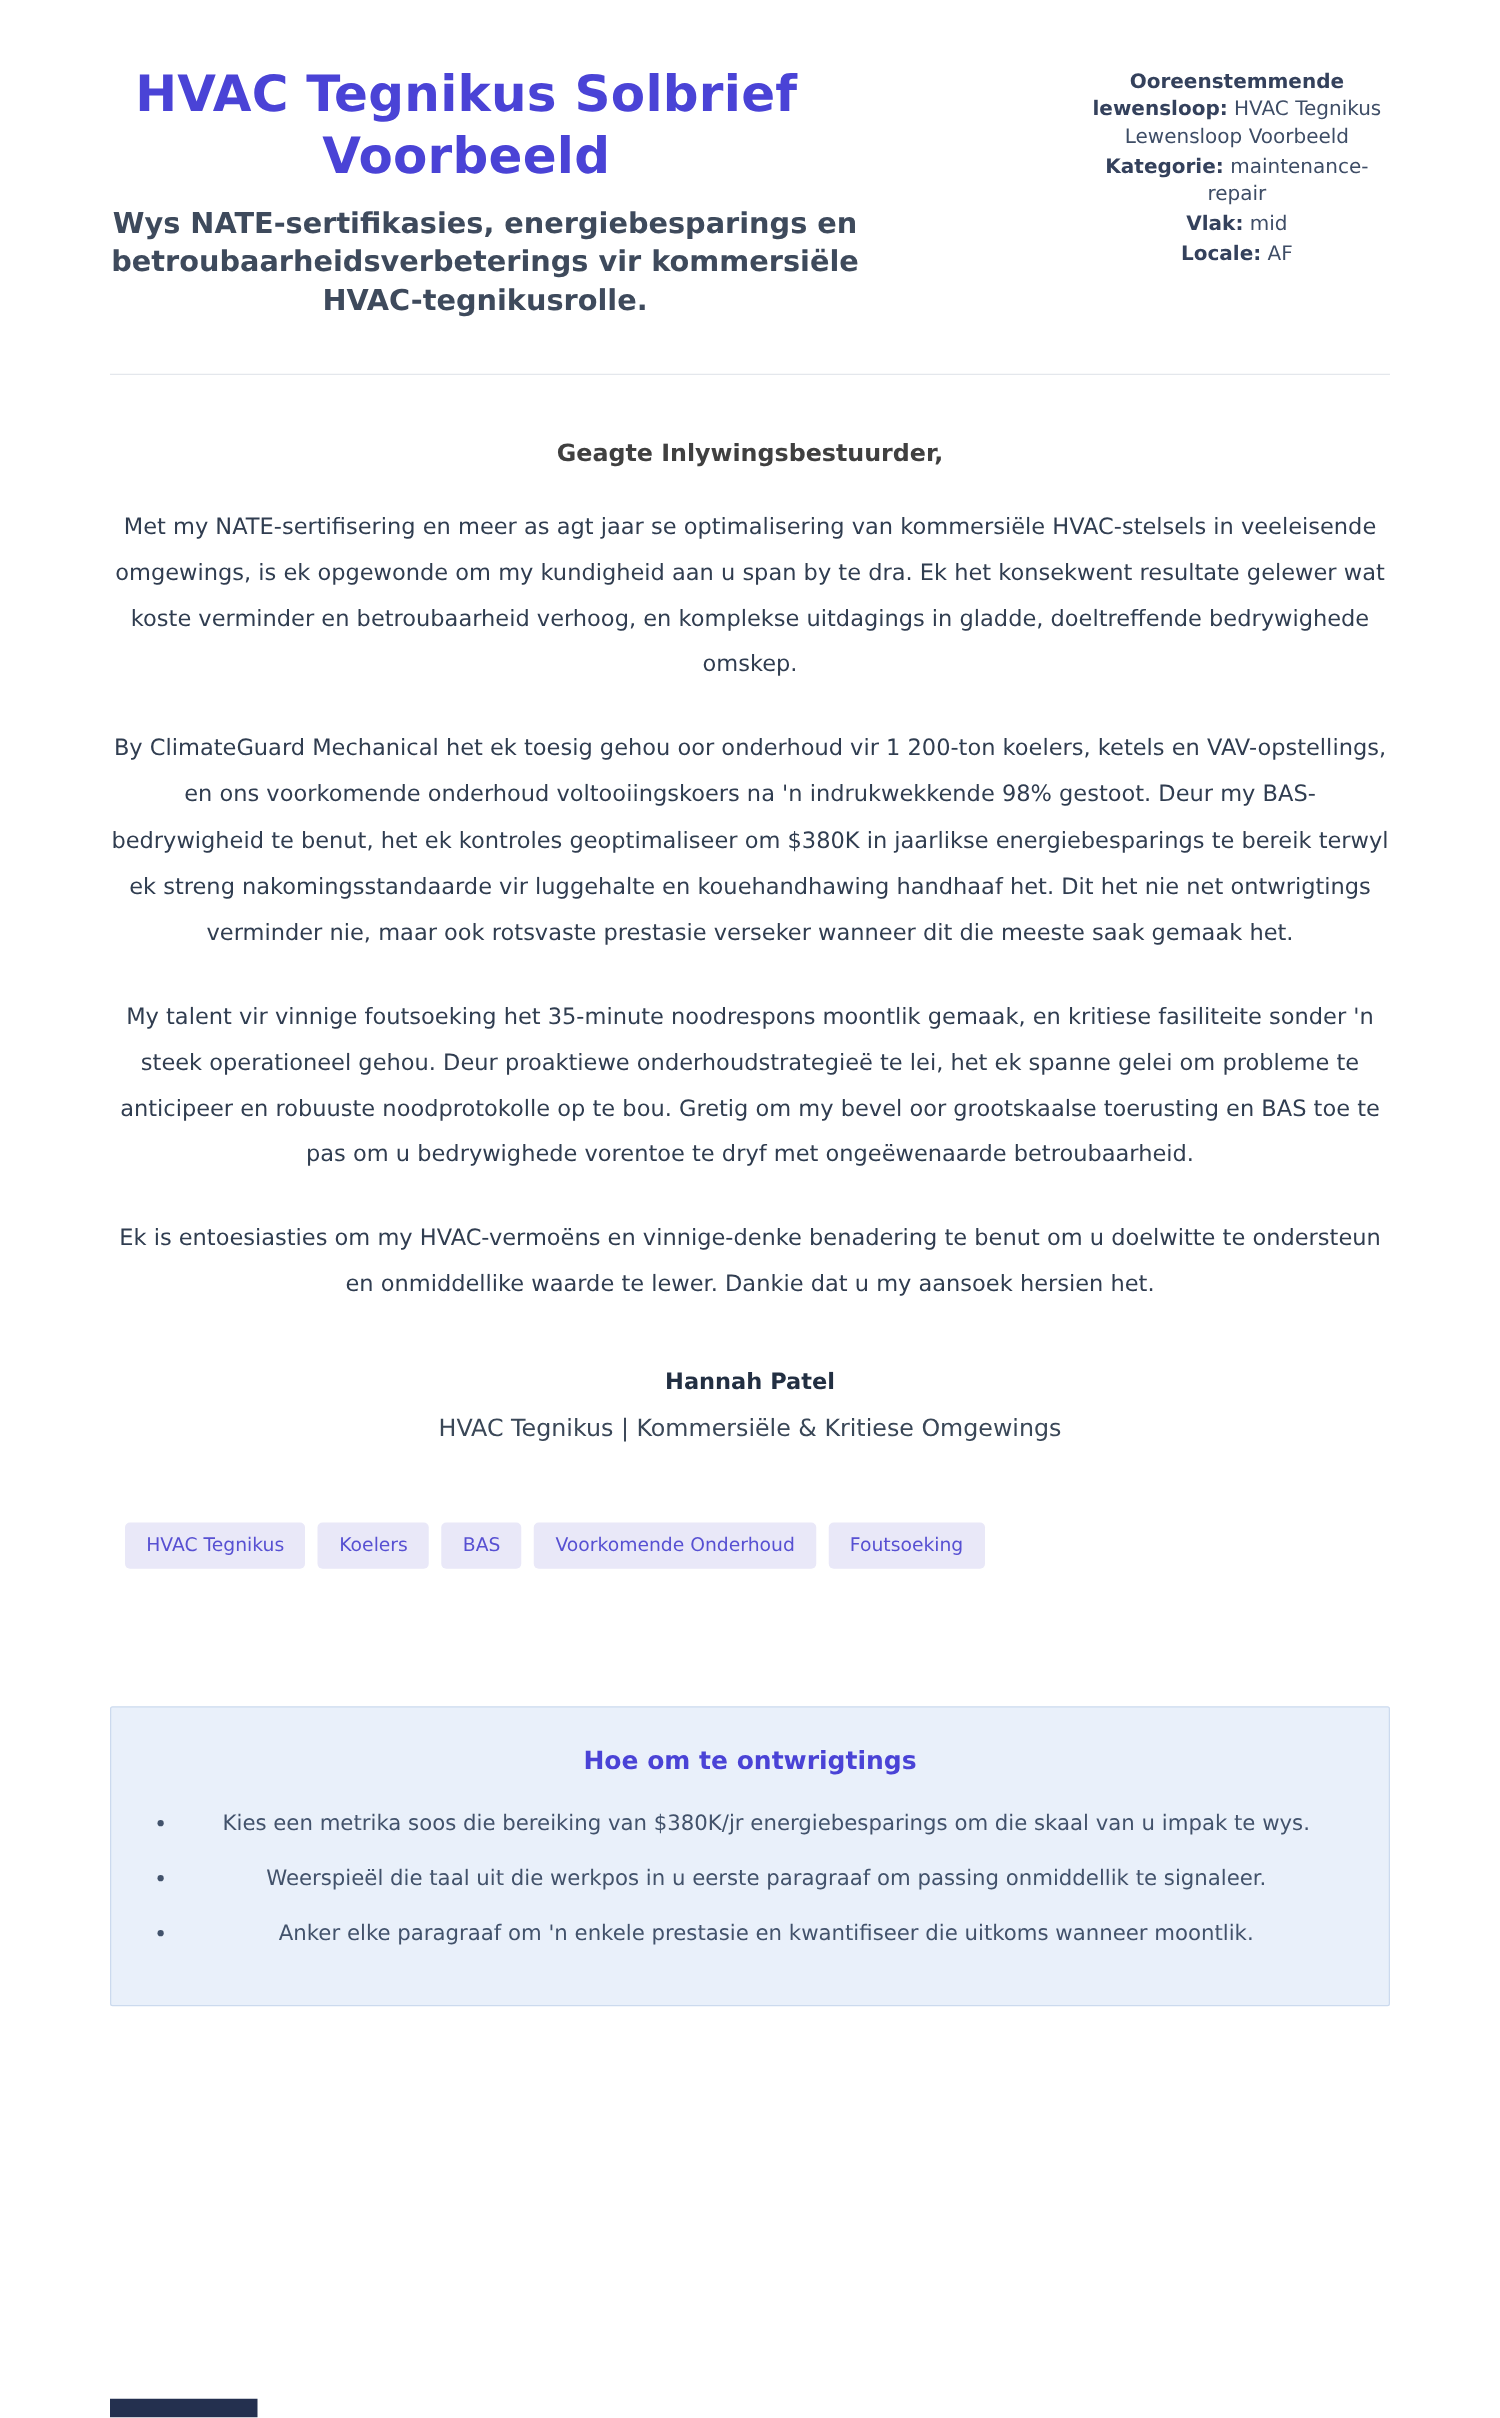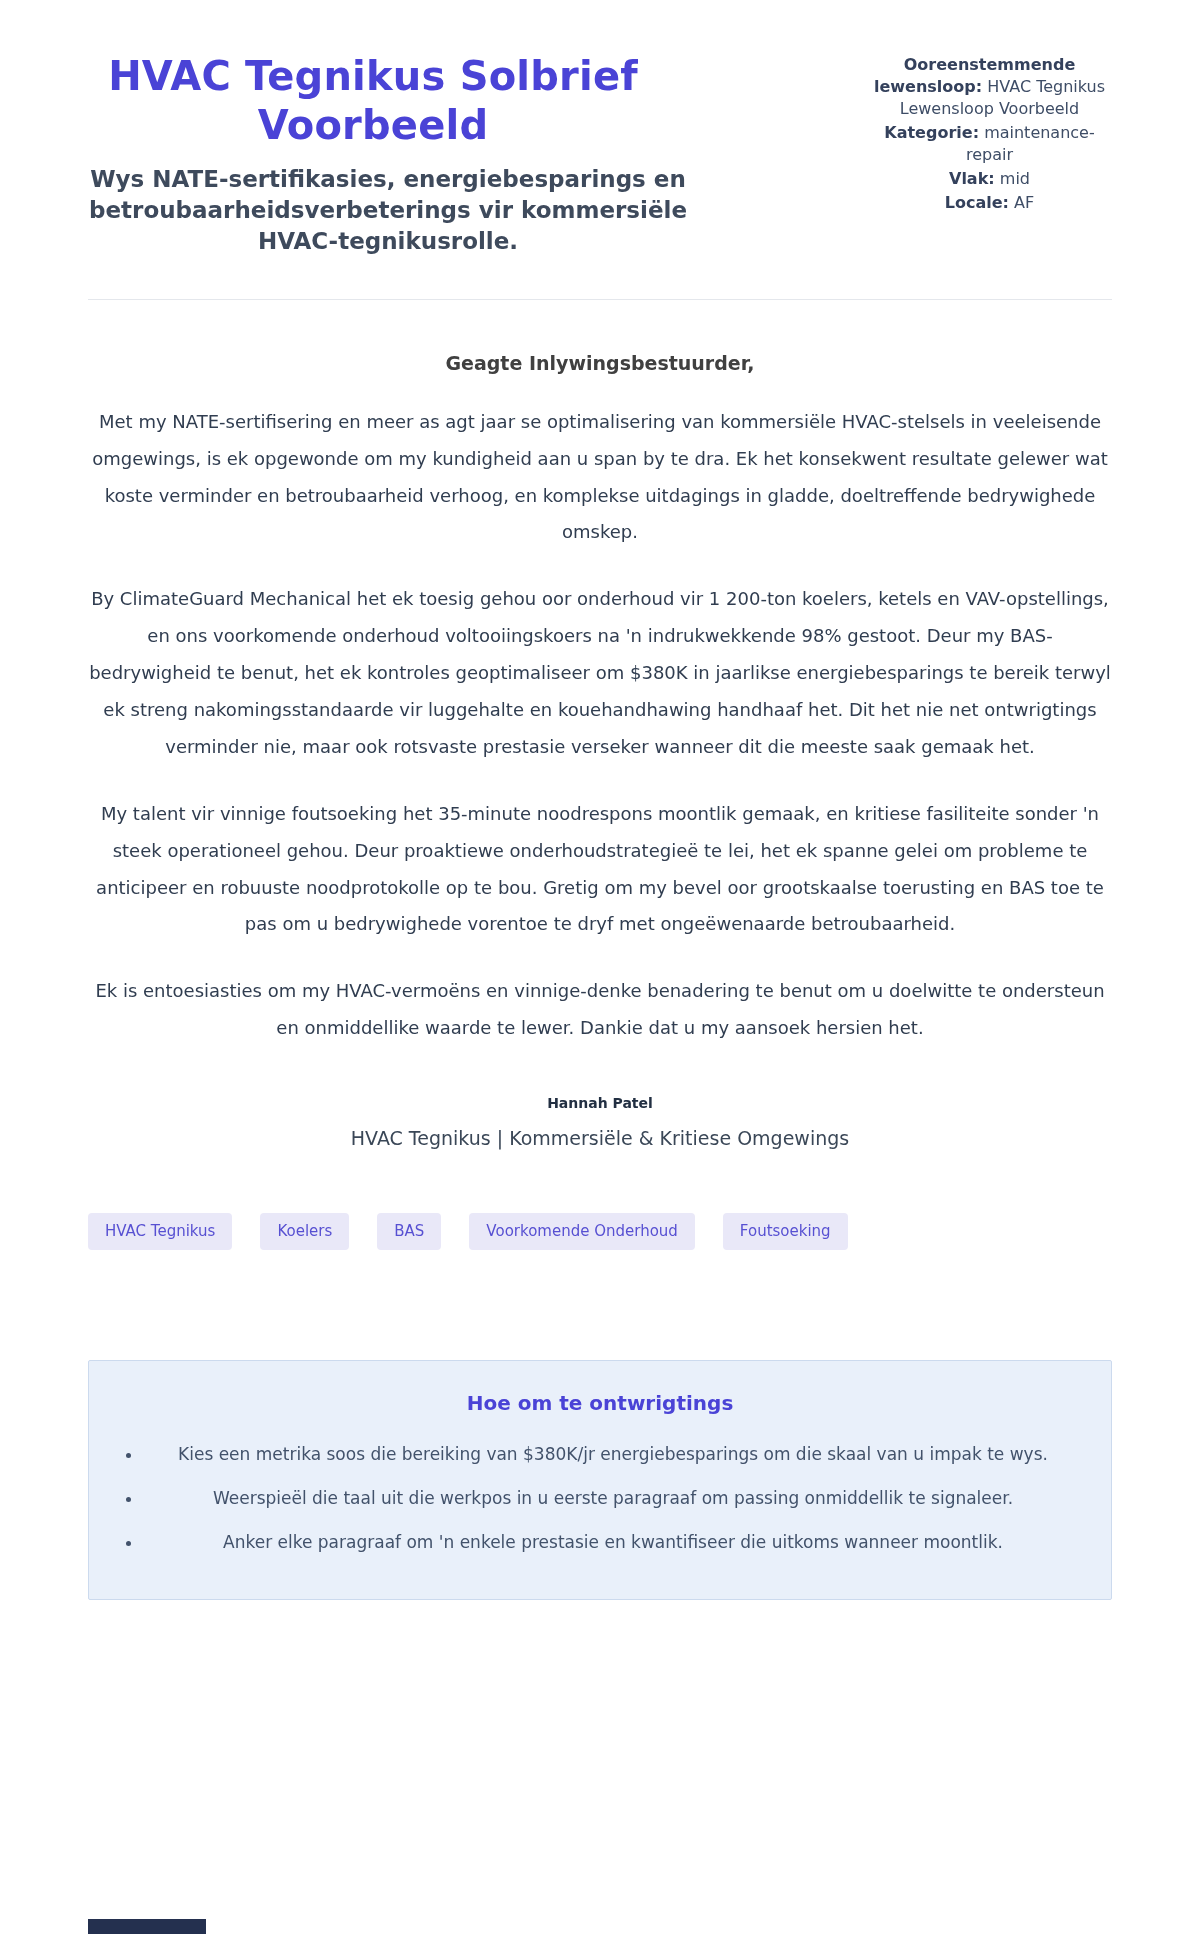--- a/index.html
+++ b/index.html
@@ -67,7 +67,7 @@
   }
   .signature-name {
     margin-top: 48px;
-    font-size: 14px;
+    font-size: 18px;
     font-weight: 700;
     color: #222f42;
   }

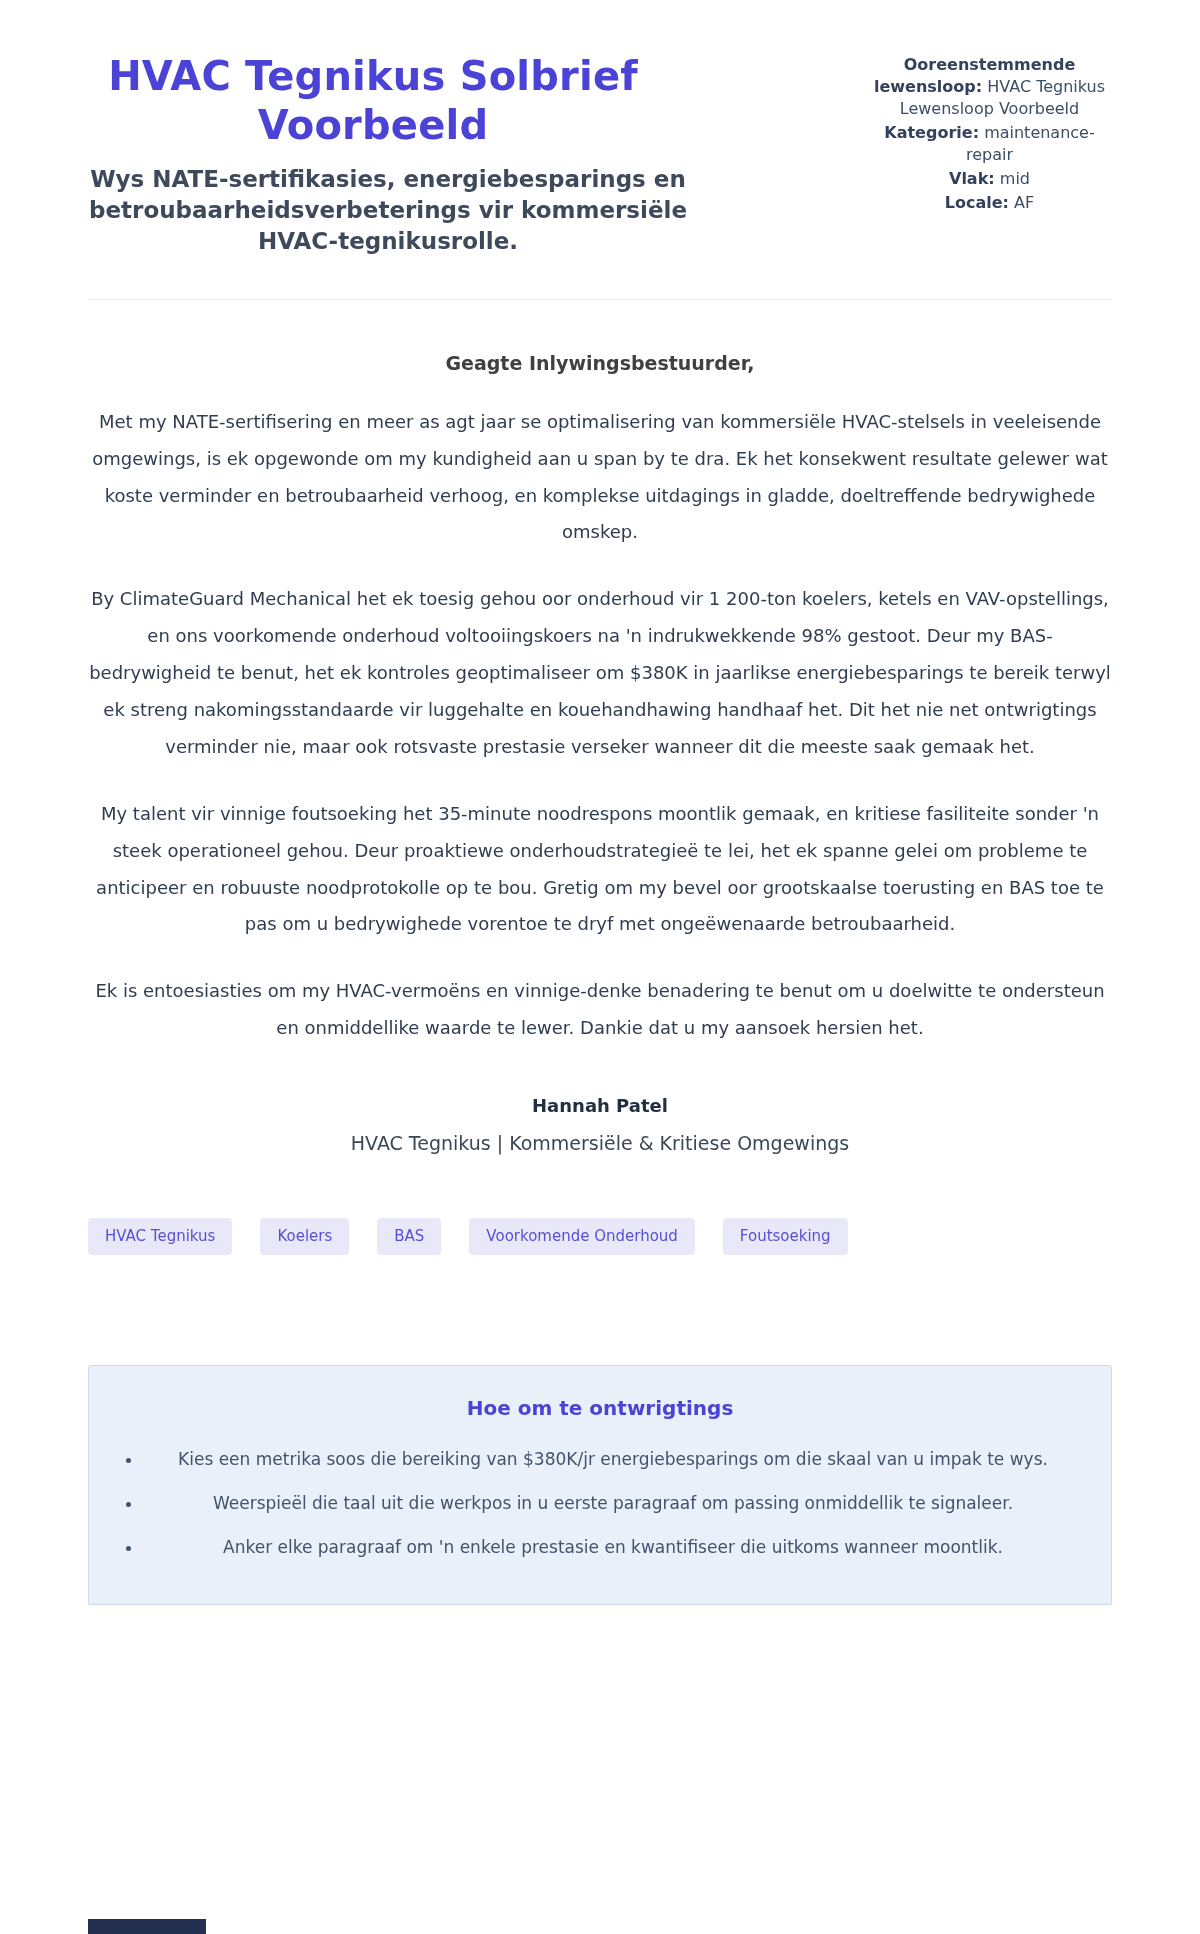--- a/index.html
+++ b/index.html
@@ -80,7 +80,8 @@
     margin-top: 64px;
     display: flex;
     flex-wrap: wrap;
-    gap: 28px;
+    gap: 10px;
+    margin-left: 12px;
   }
   .tag {
     display: inline-block;

